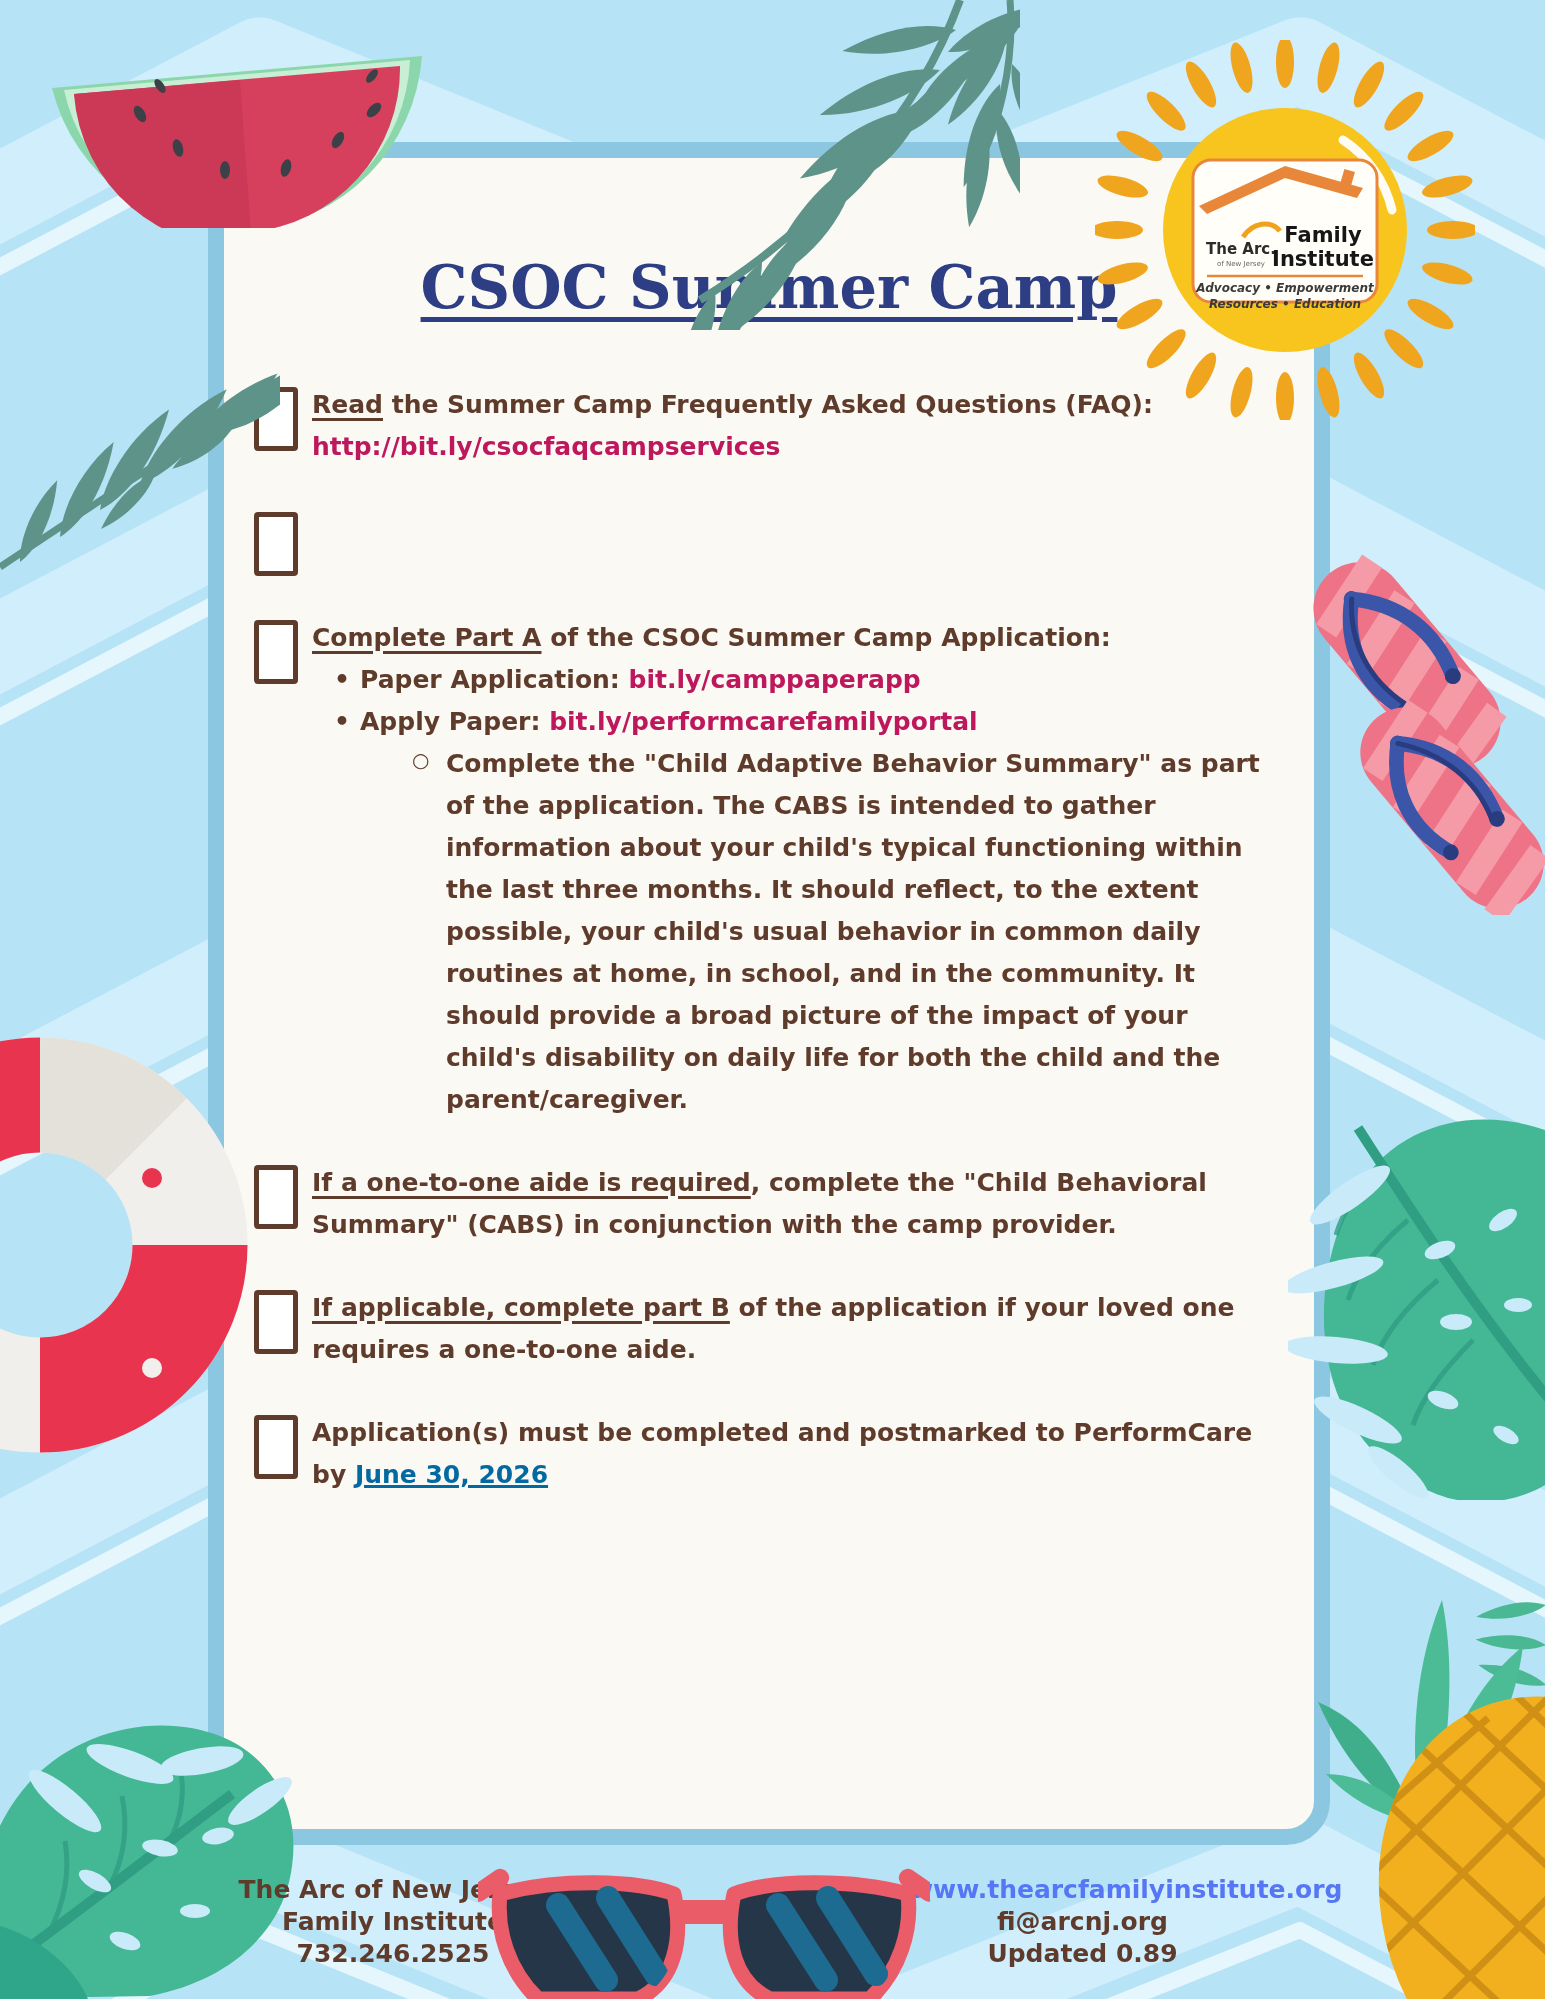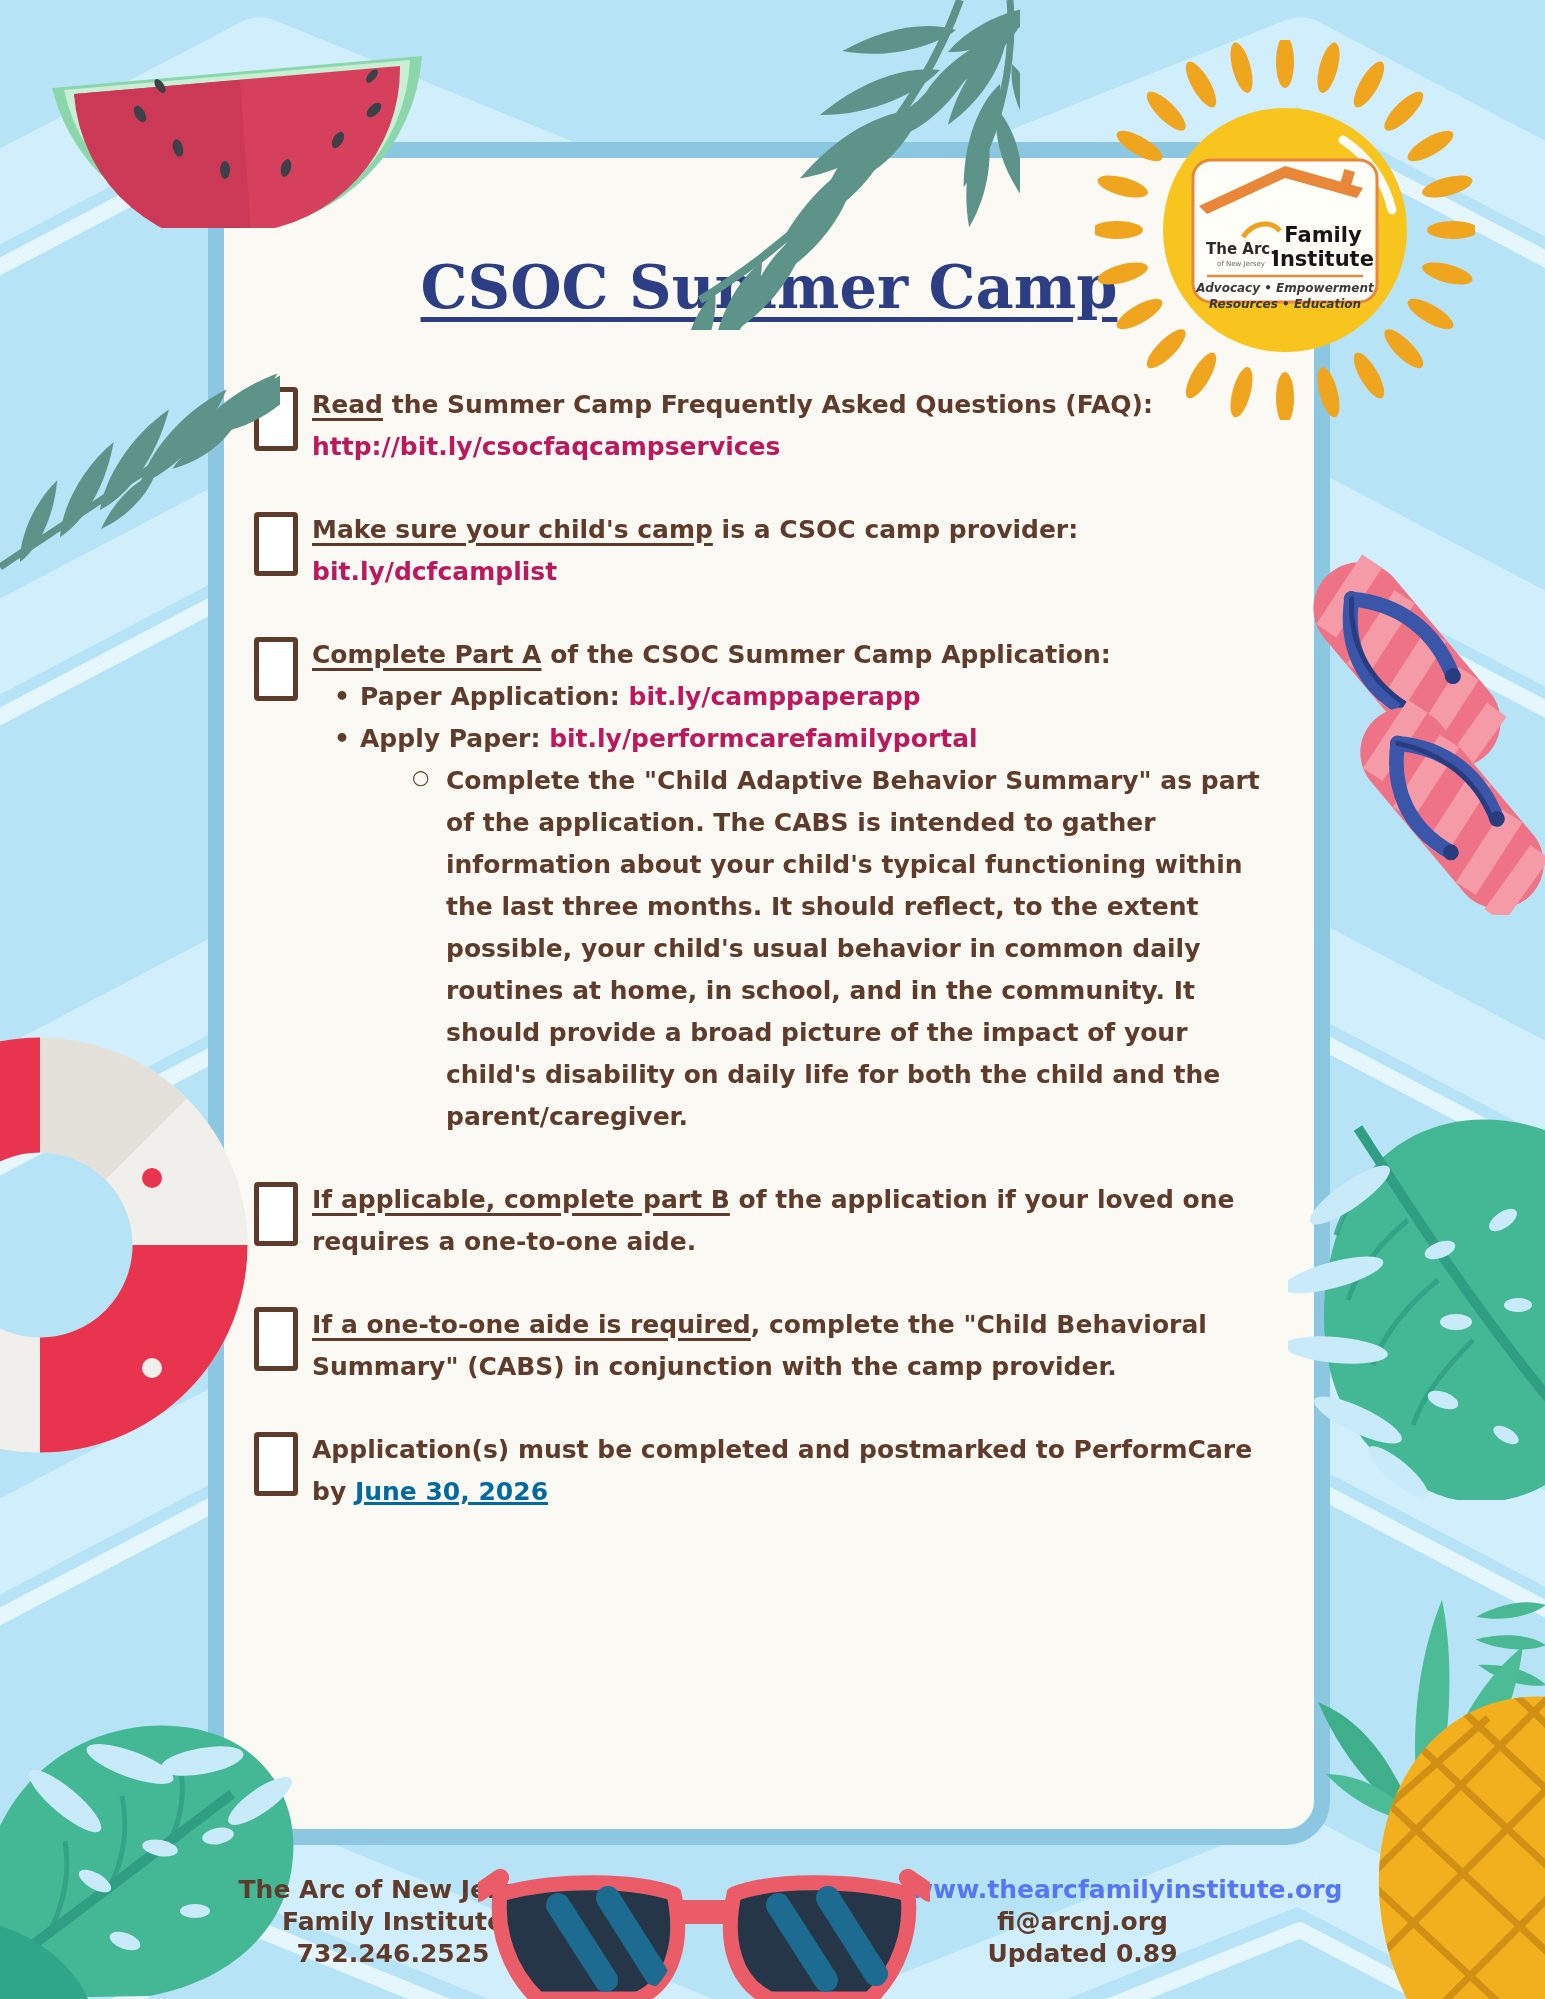--- a/index.html
+++ b/index.html
@@ -70,10 +70,6 @@
 
       <div class="item">
         <span class="cbx"></span>
-        <div class="itxt">
-          <span class="lead">Make sure your child's camp</span><span> is a CSOC camp provider:</span>
-          <div><a class="lnk">bit.ly/dcfcamplist</a></div>
-        </div>
       </div>
 
 

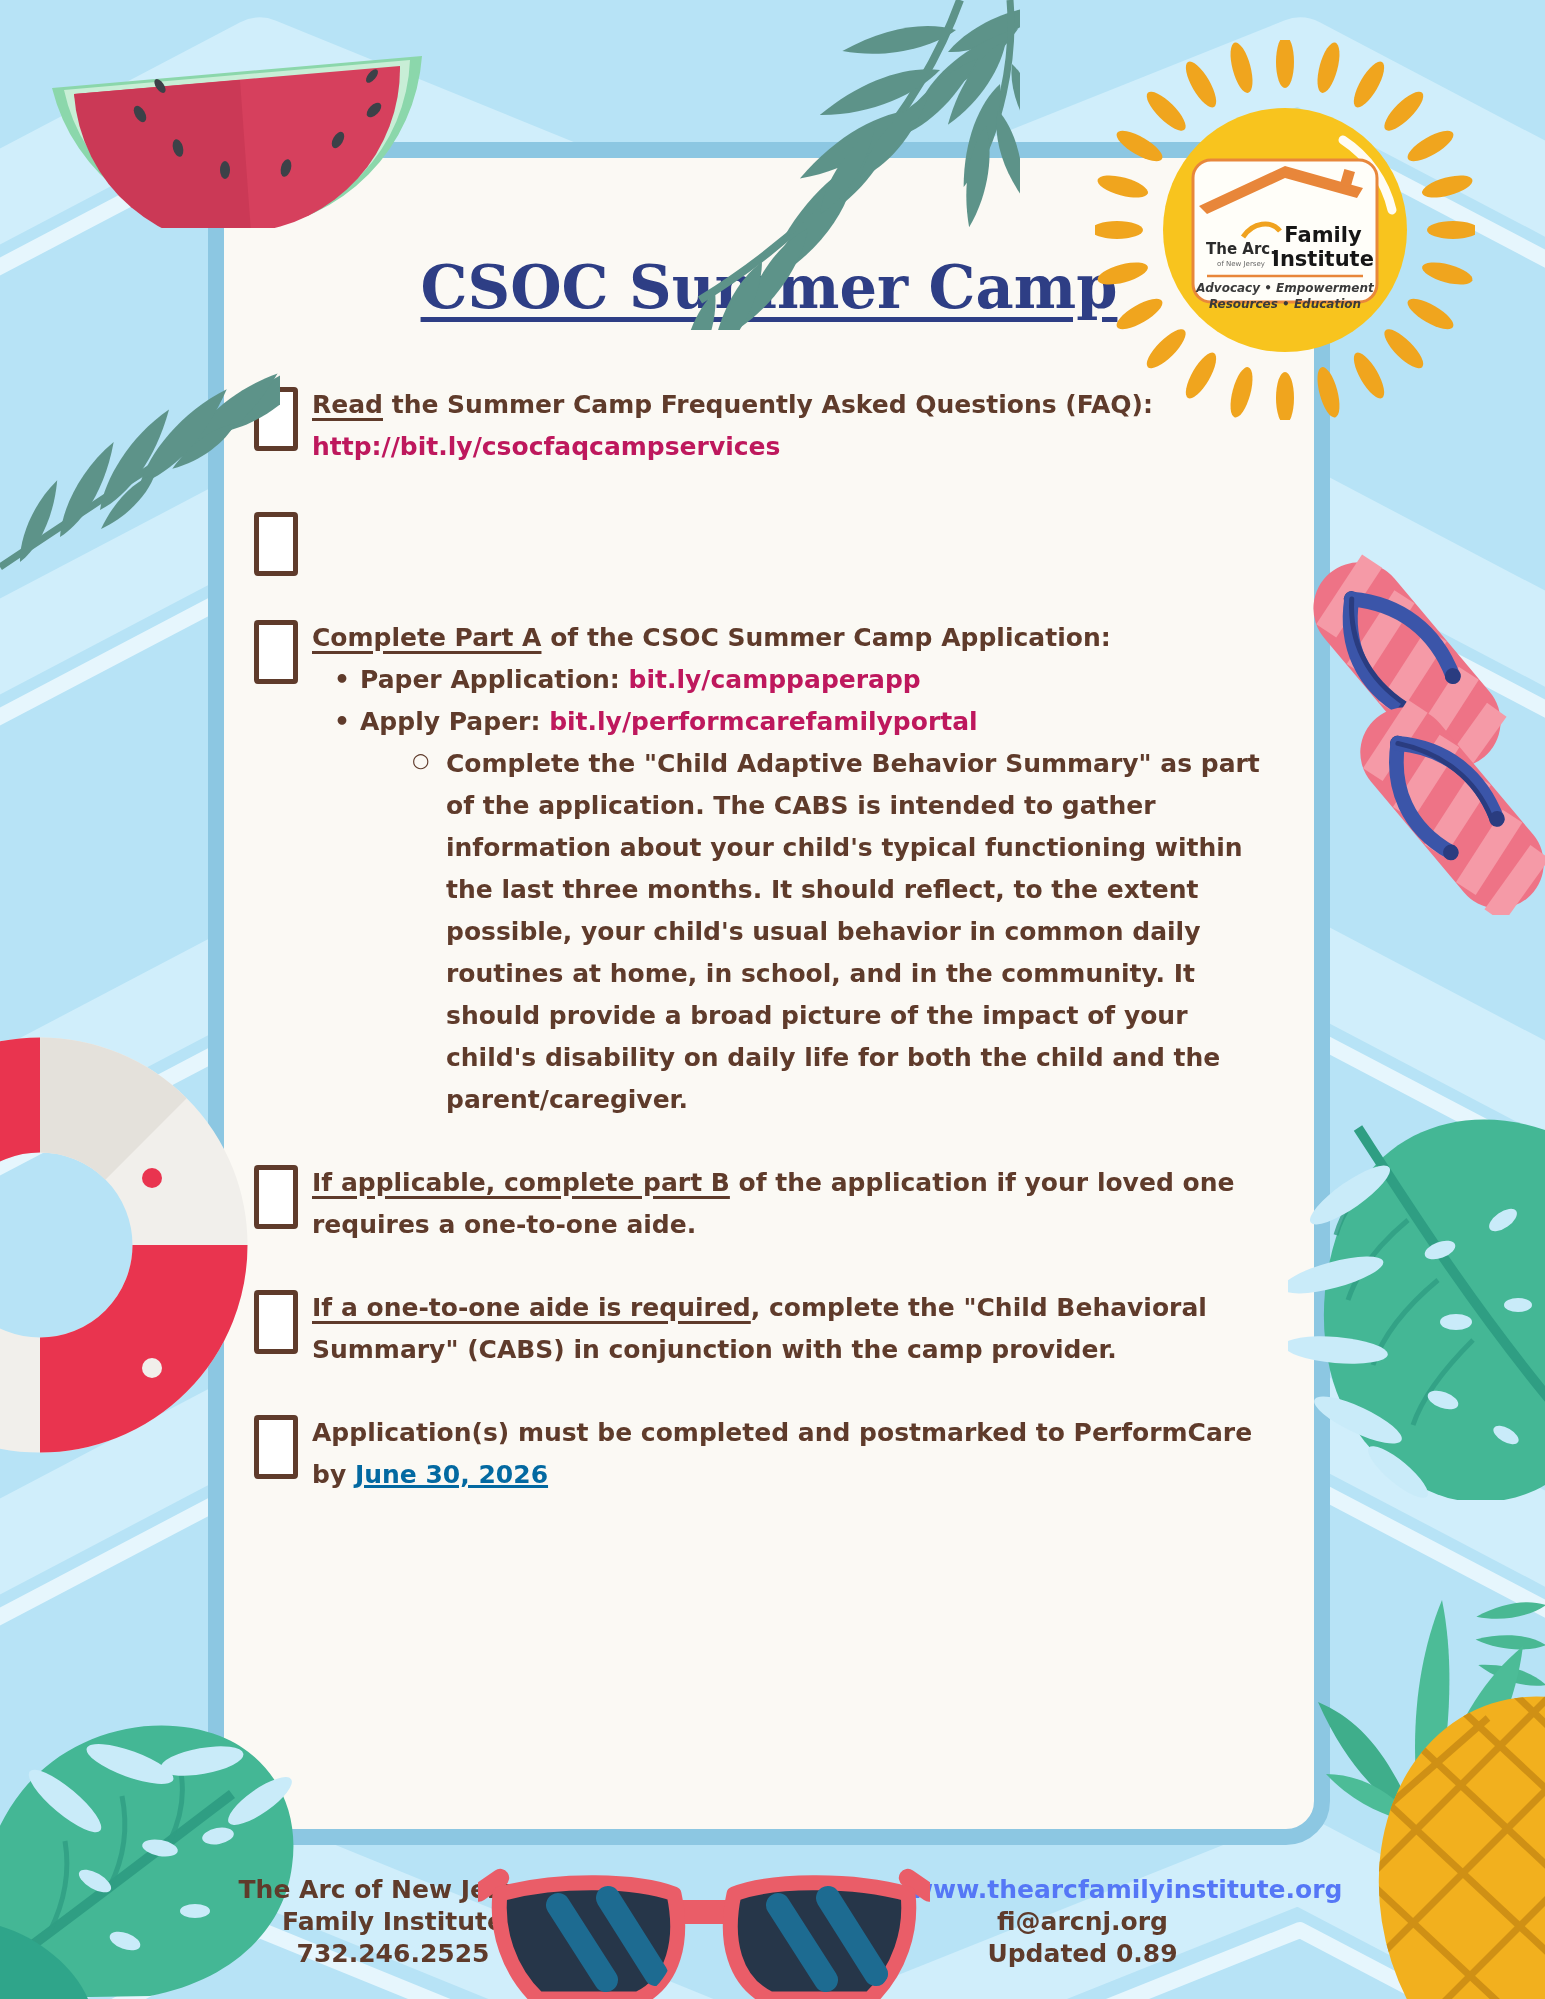--- a/index.html
+++ b/index.html
@@ -90,14 +90,14 @@
       <div class="item">
         <span class="cbx"></span>
         <div class="itxt">
+          <span class="lead">If a one-to-one aide is required</span><span>, complete the "Child Behavioral Summary" (CABS) in conjunction with the camp provider.</span>
+        </div>
+      </div>
+
+      <div class="item">
+        <span class="cbx"></span>
+        <div class="itxt">
           <span class="lead">If applicable, complete part B</span><span> of the application if your loved one requires a one-to-one aide.</span>
-        </div>
-      </div>
-
-      <div class="item">
-        <span class="cbx"></span>
-        <div class="itxt">
-          <span class="lead">If a one-to-one aide is required</span><span>, complete the "Child Behavioral Summary" (CABS) in conjunction with the camp provider.</span>
         </div>
       </div>
 

